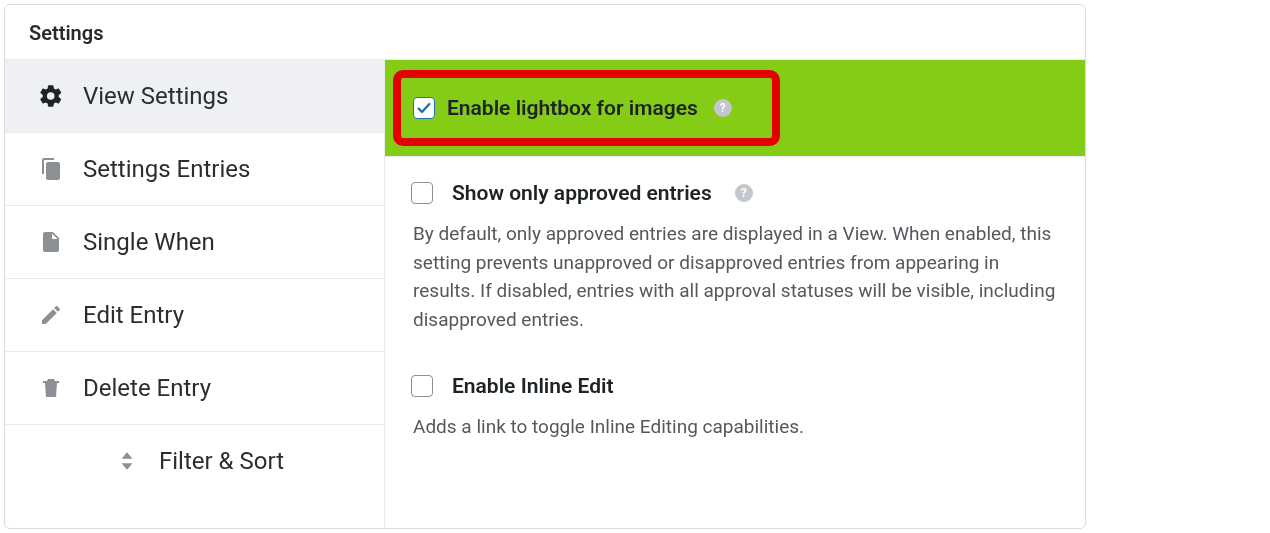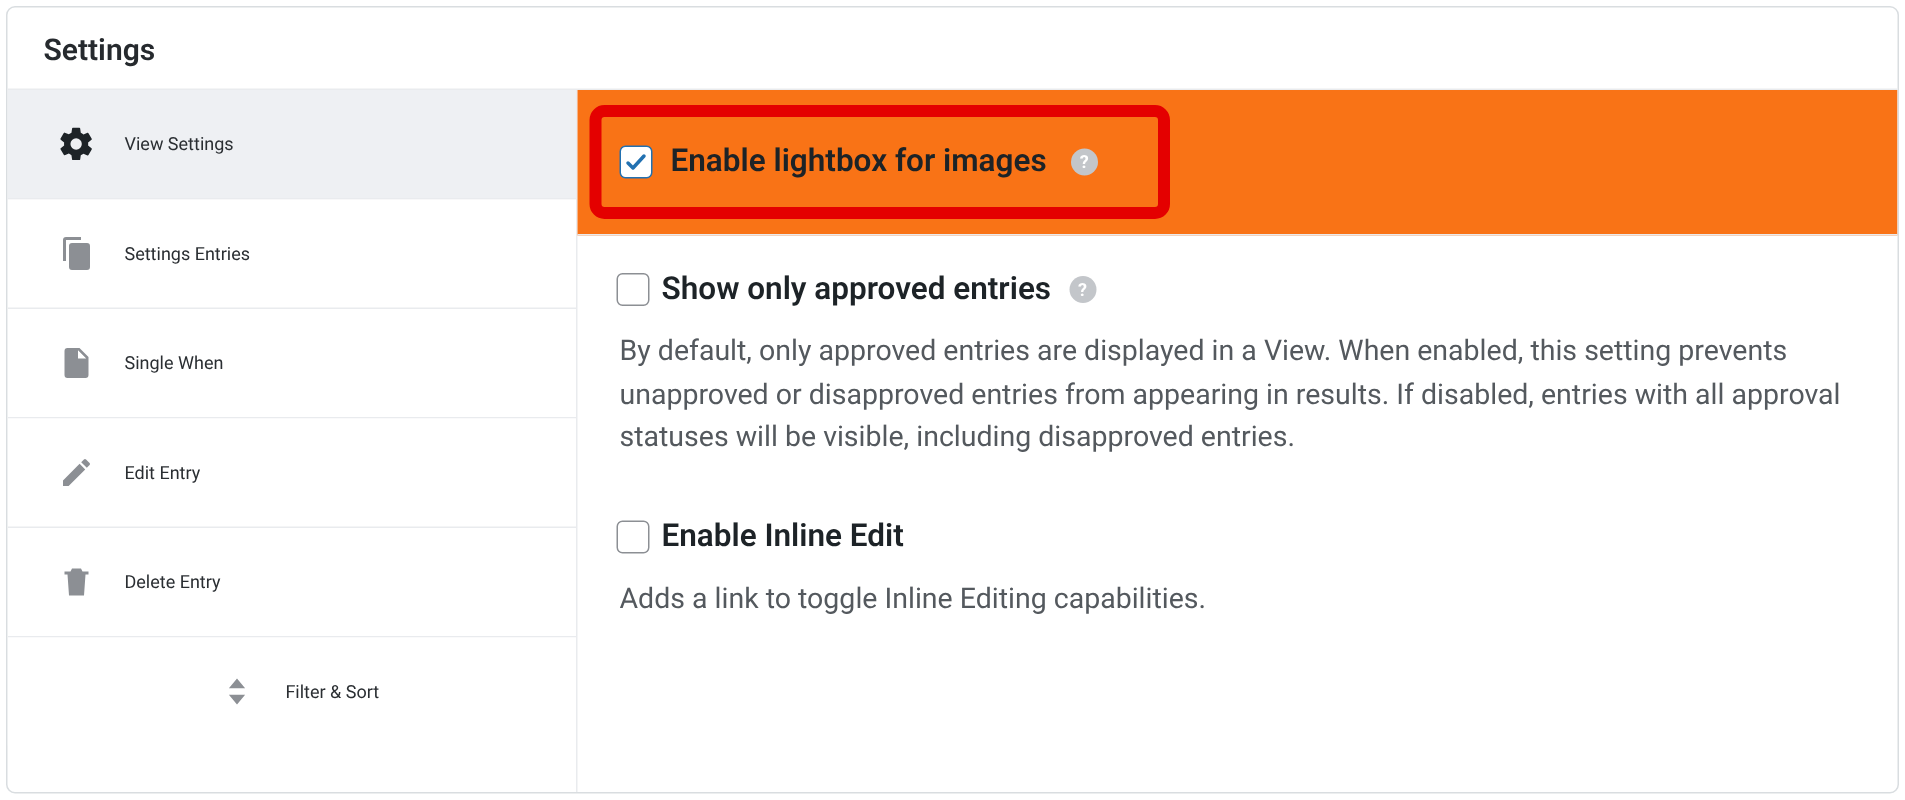--- a/index.html
+++ b/index.html
@@ -15,7 +15,7 @@
   .panel {
     border: 1px solid #d9dde0;
     border-radius: 6px;
-    width: 1262px;
+    width: 1082px;
     height: 525px;
     overflow: hidden;
     background: #fff;

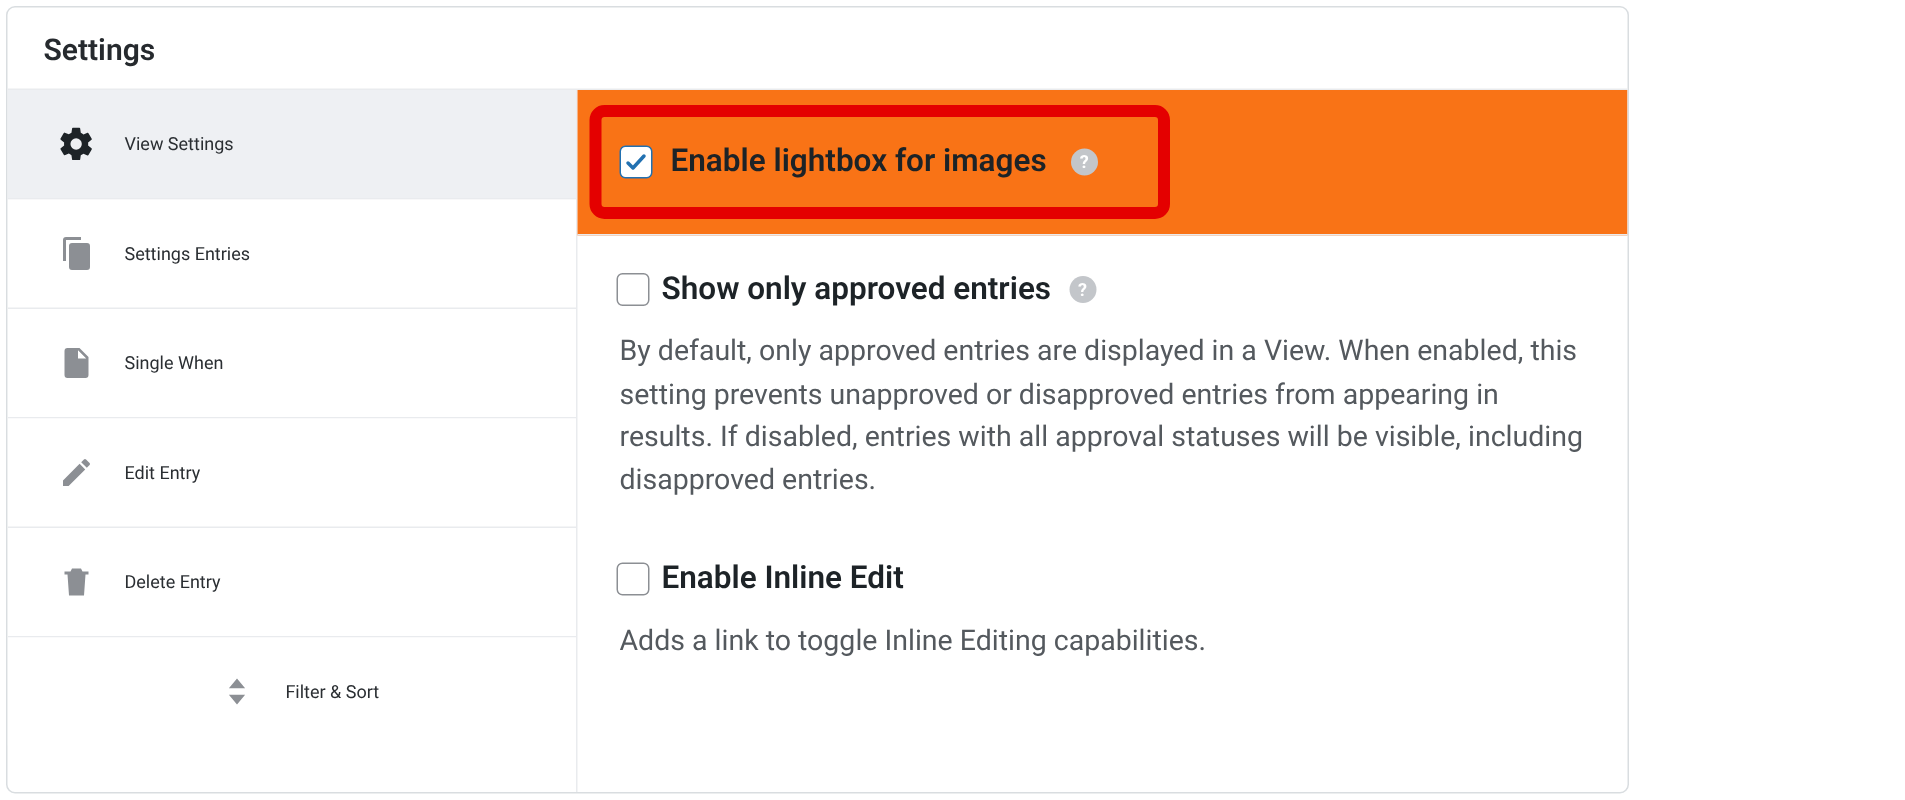--- a/index.html
+++ b/index.html
@@ -47,7 +47,7 @@
     padding: 22px 24px 22px 32px;
     border-bottom: 1px solid #e9ebee;
     cursor: pointer;
-    font-size: 12px;
+    font-size: 24px;
     color: #2a2e32;
     background: #fff;
   }

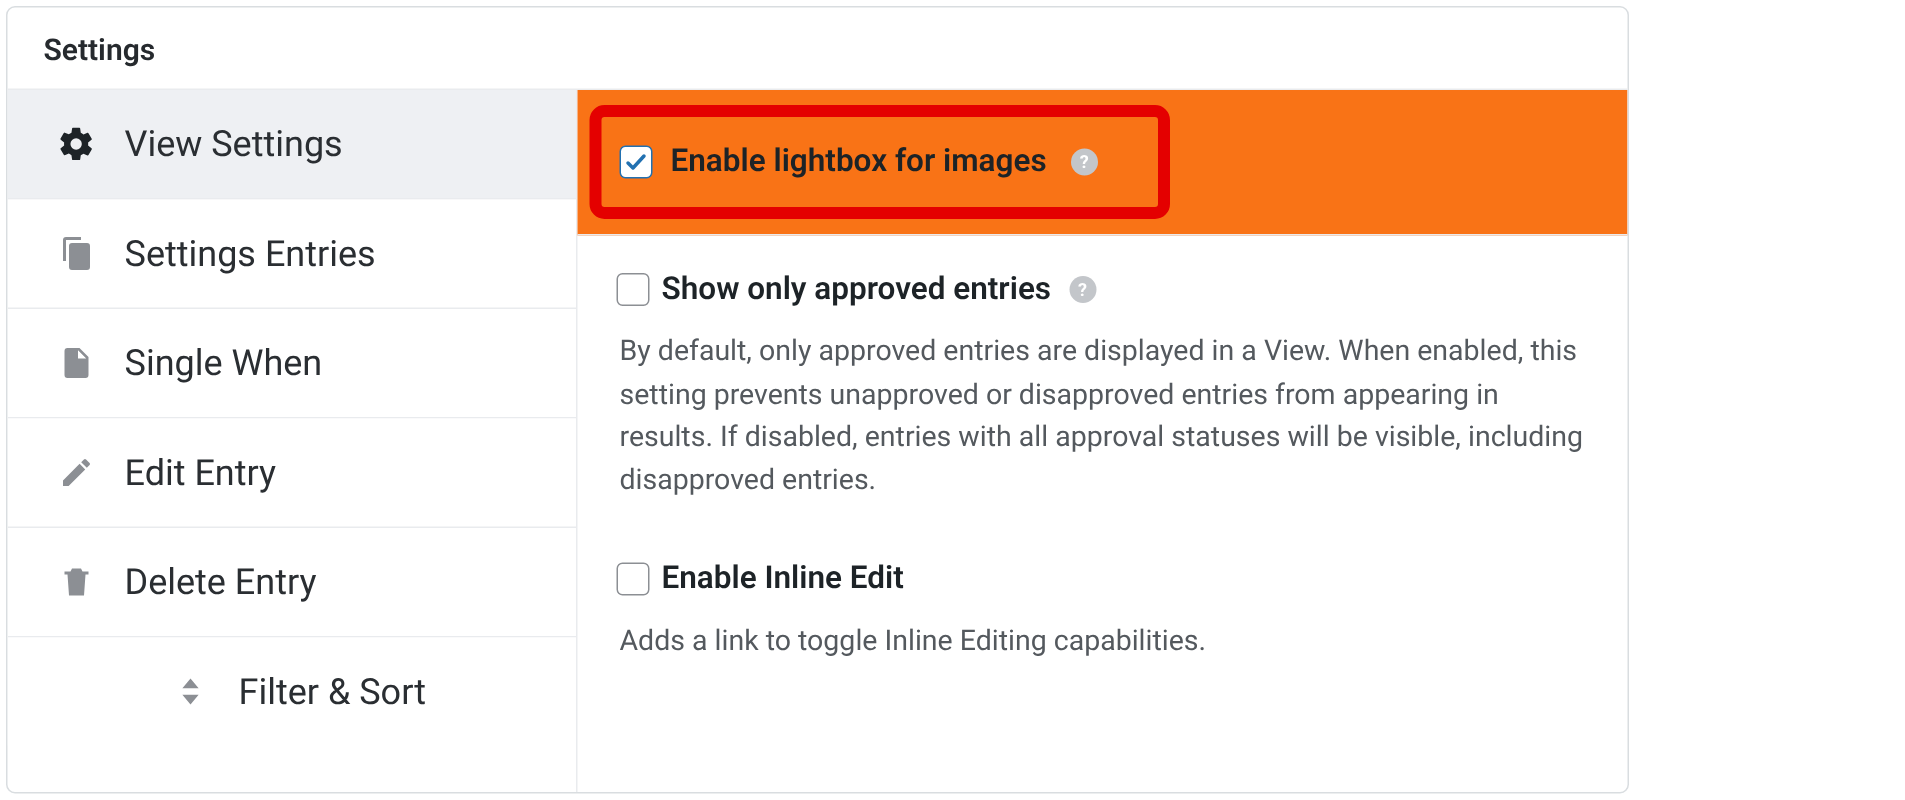--- a/index.html
+++ b/index.html
@@ -73,7 +73,7 @@
     padding: 24px 26px;
   }
   .setting-row.first {
-    background: #f97316;
+    background: #84cc16;
     border-bottom: 1px solid #e9ebee;
   }
   .option-line {

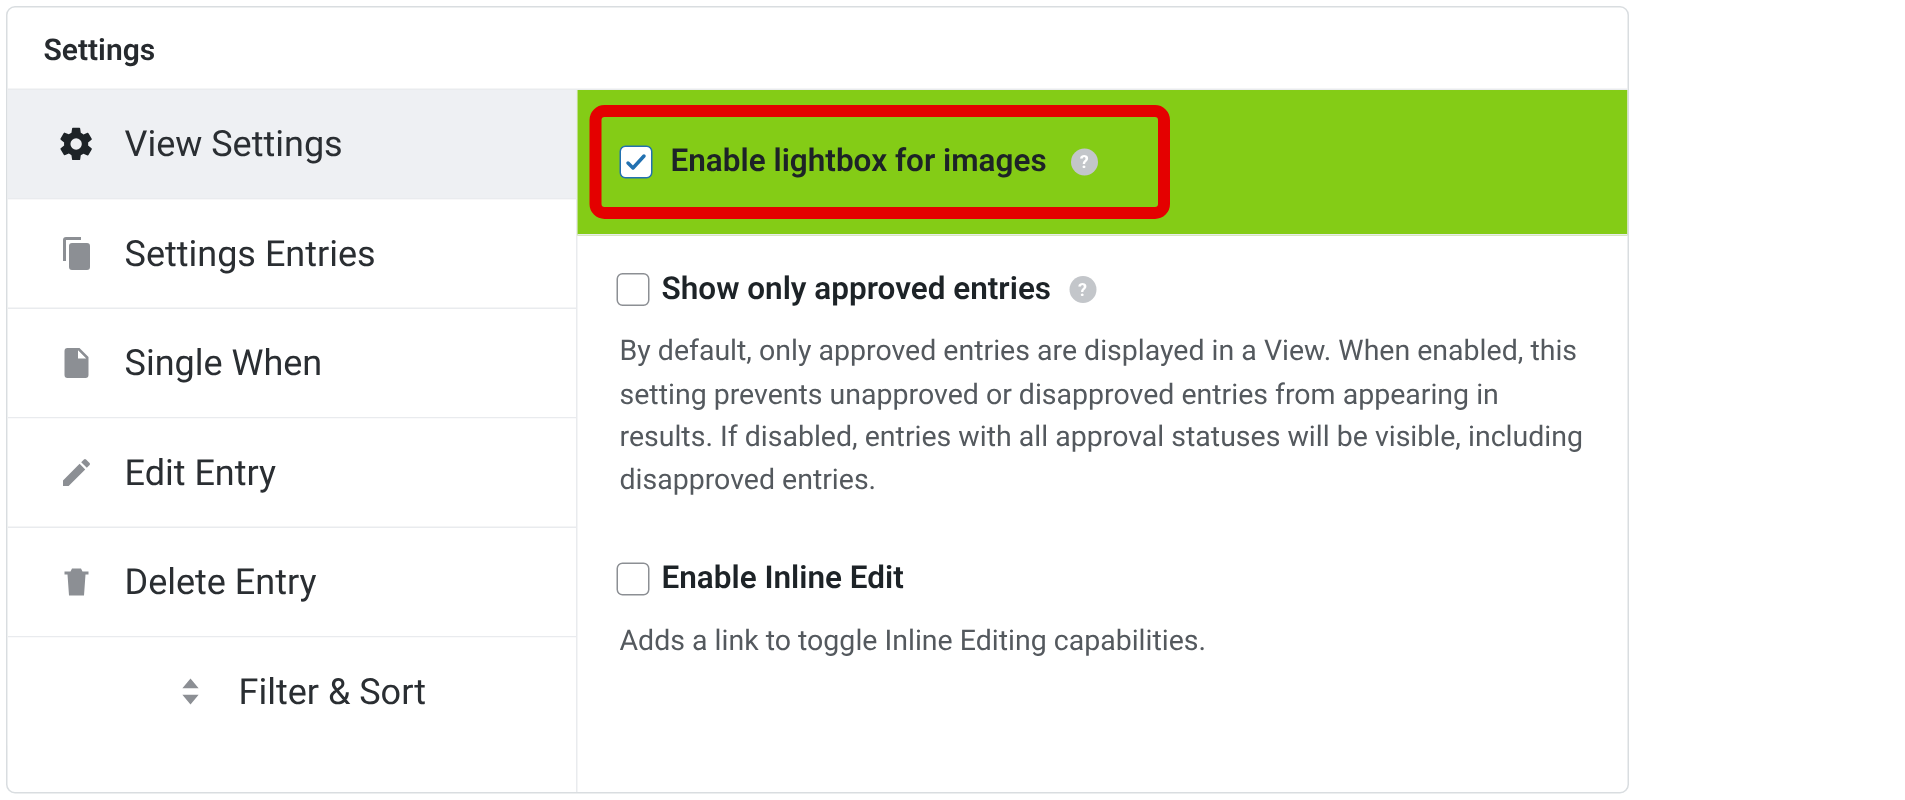--- a/index.html
+++ b/index.html
@@ -79,7 +79,7 @@
   .option-line {
     display: flex;
     align-items: center;
-    gap: 8px;
+    gap: 19px;
   }
   .cbx {
     width: 22px;

